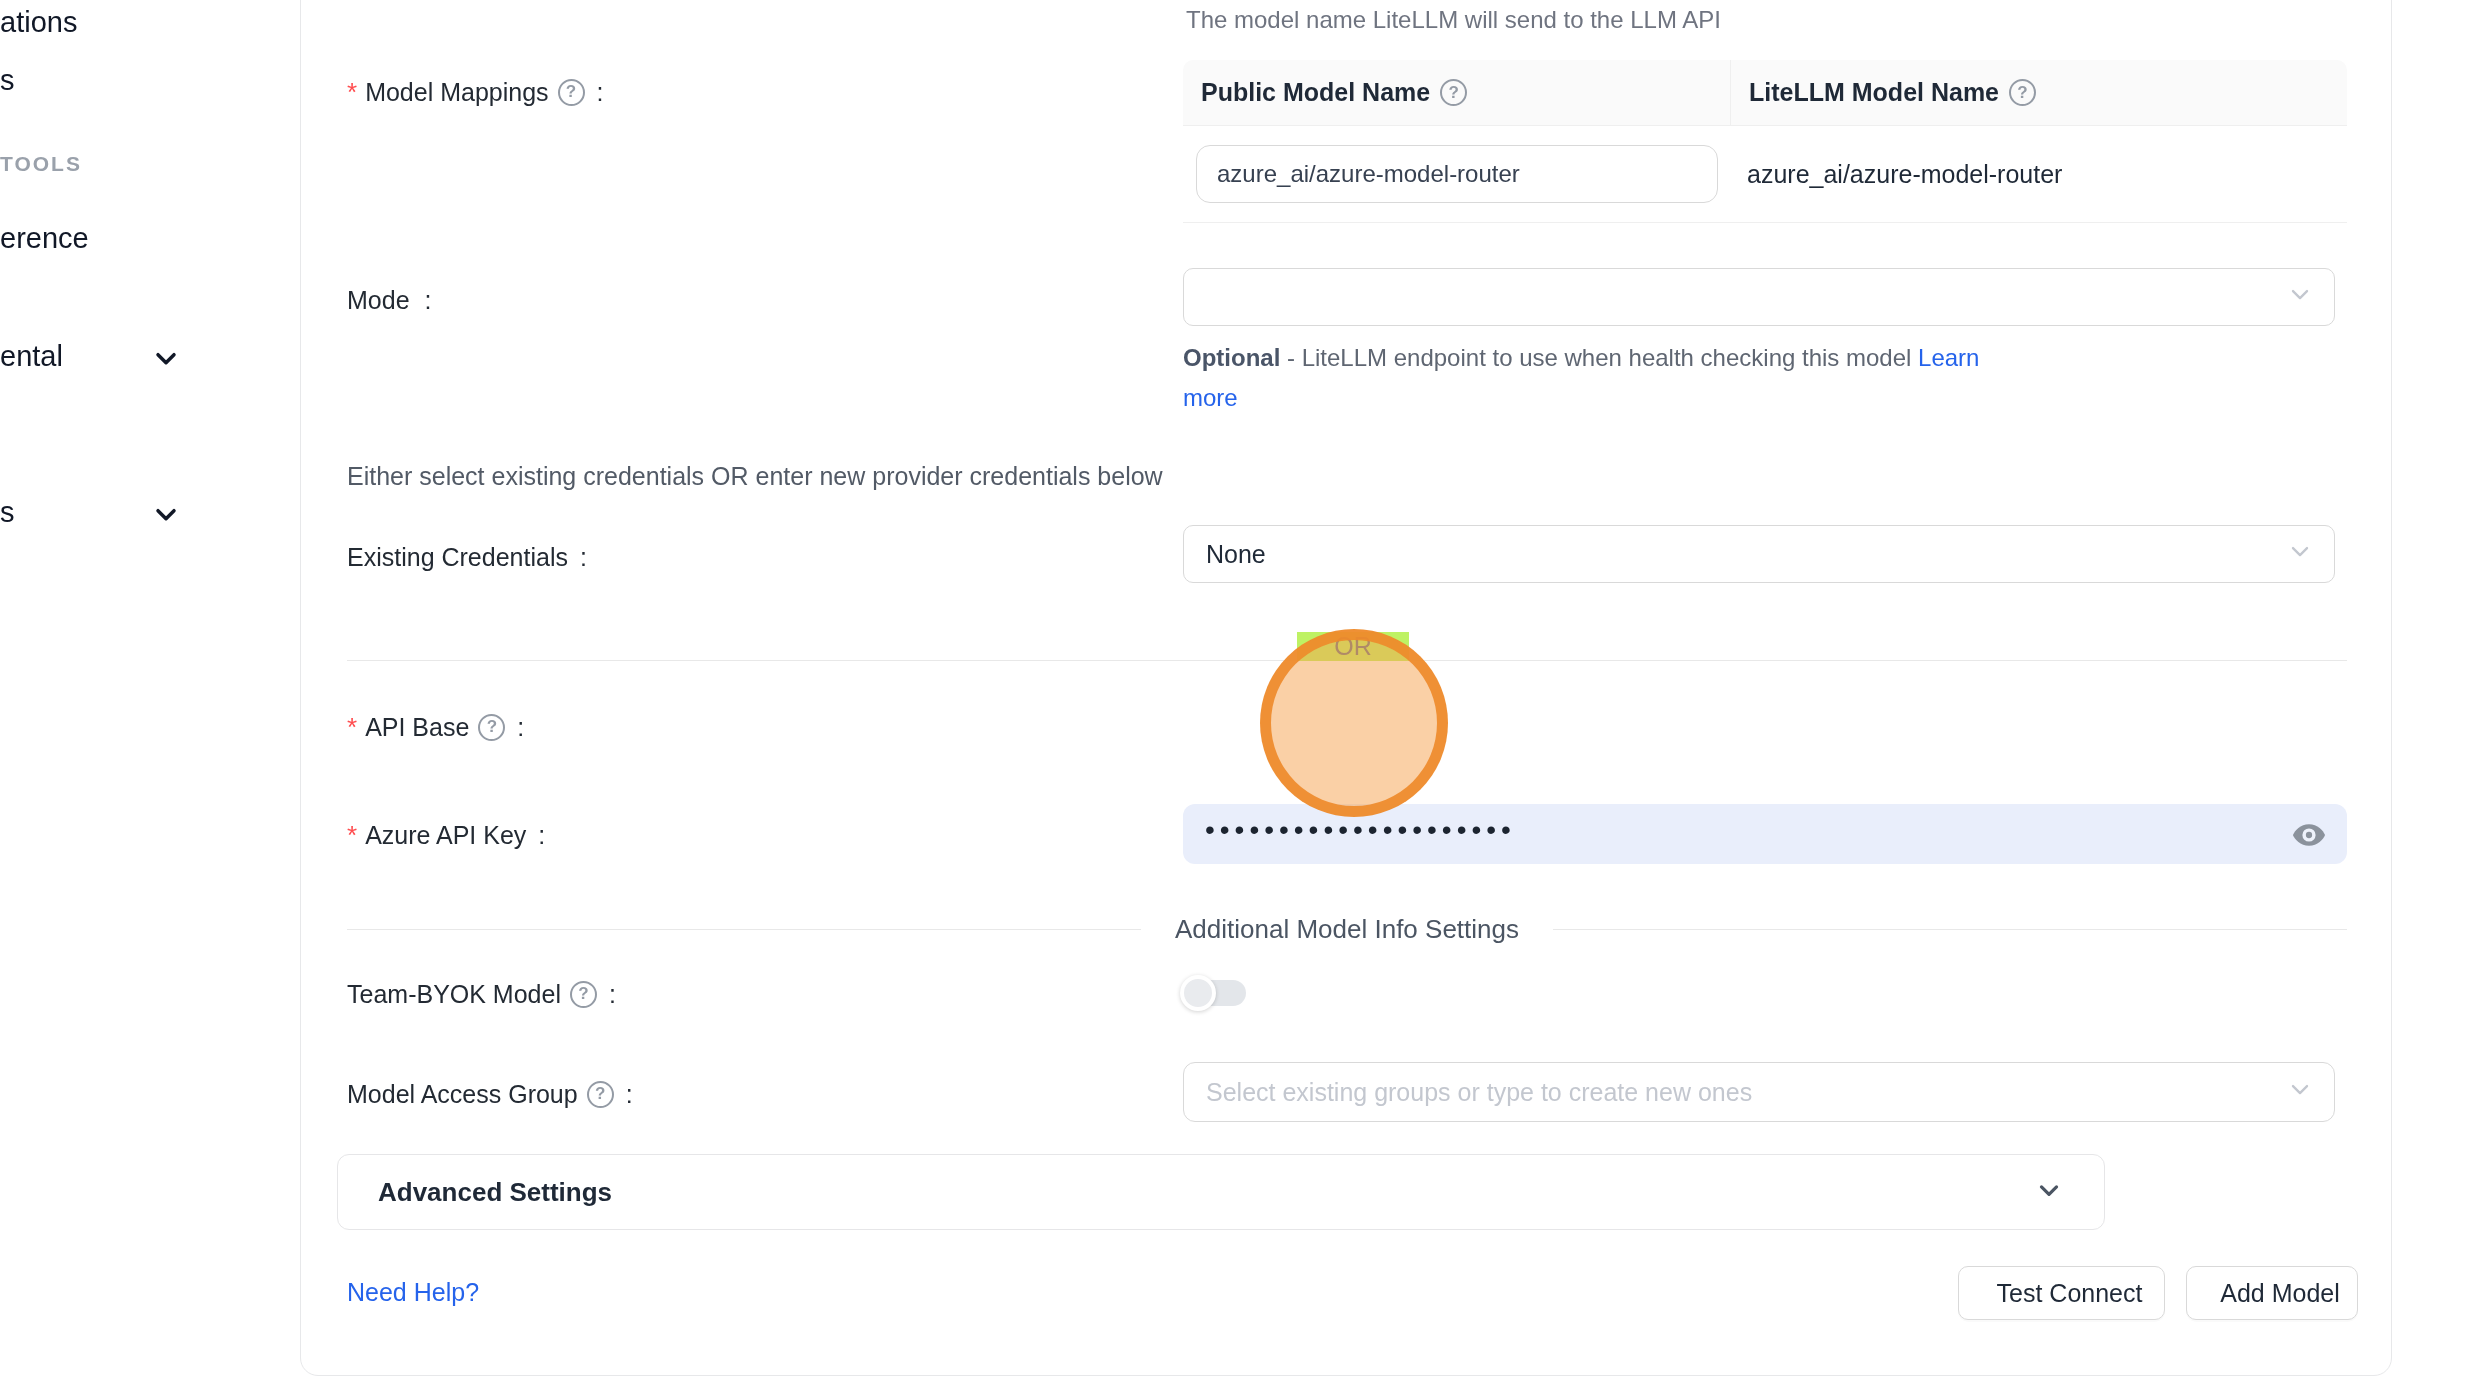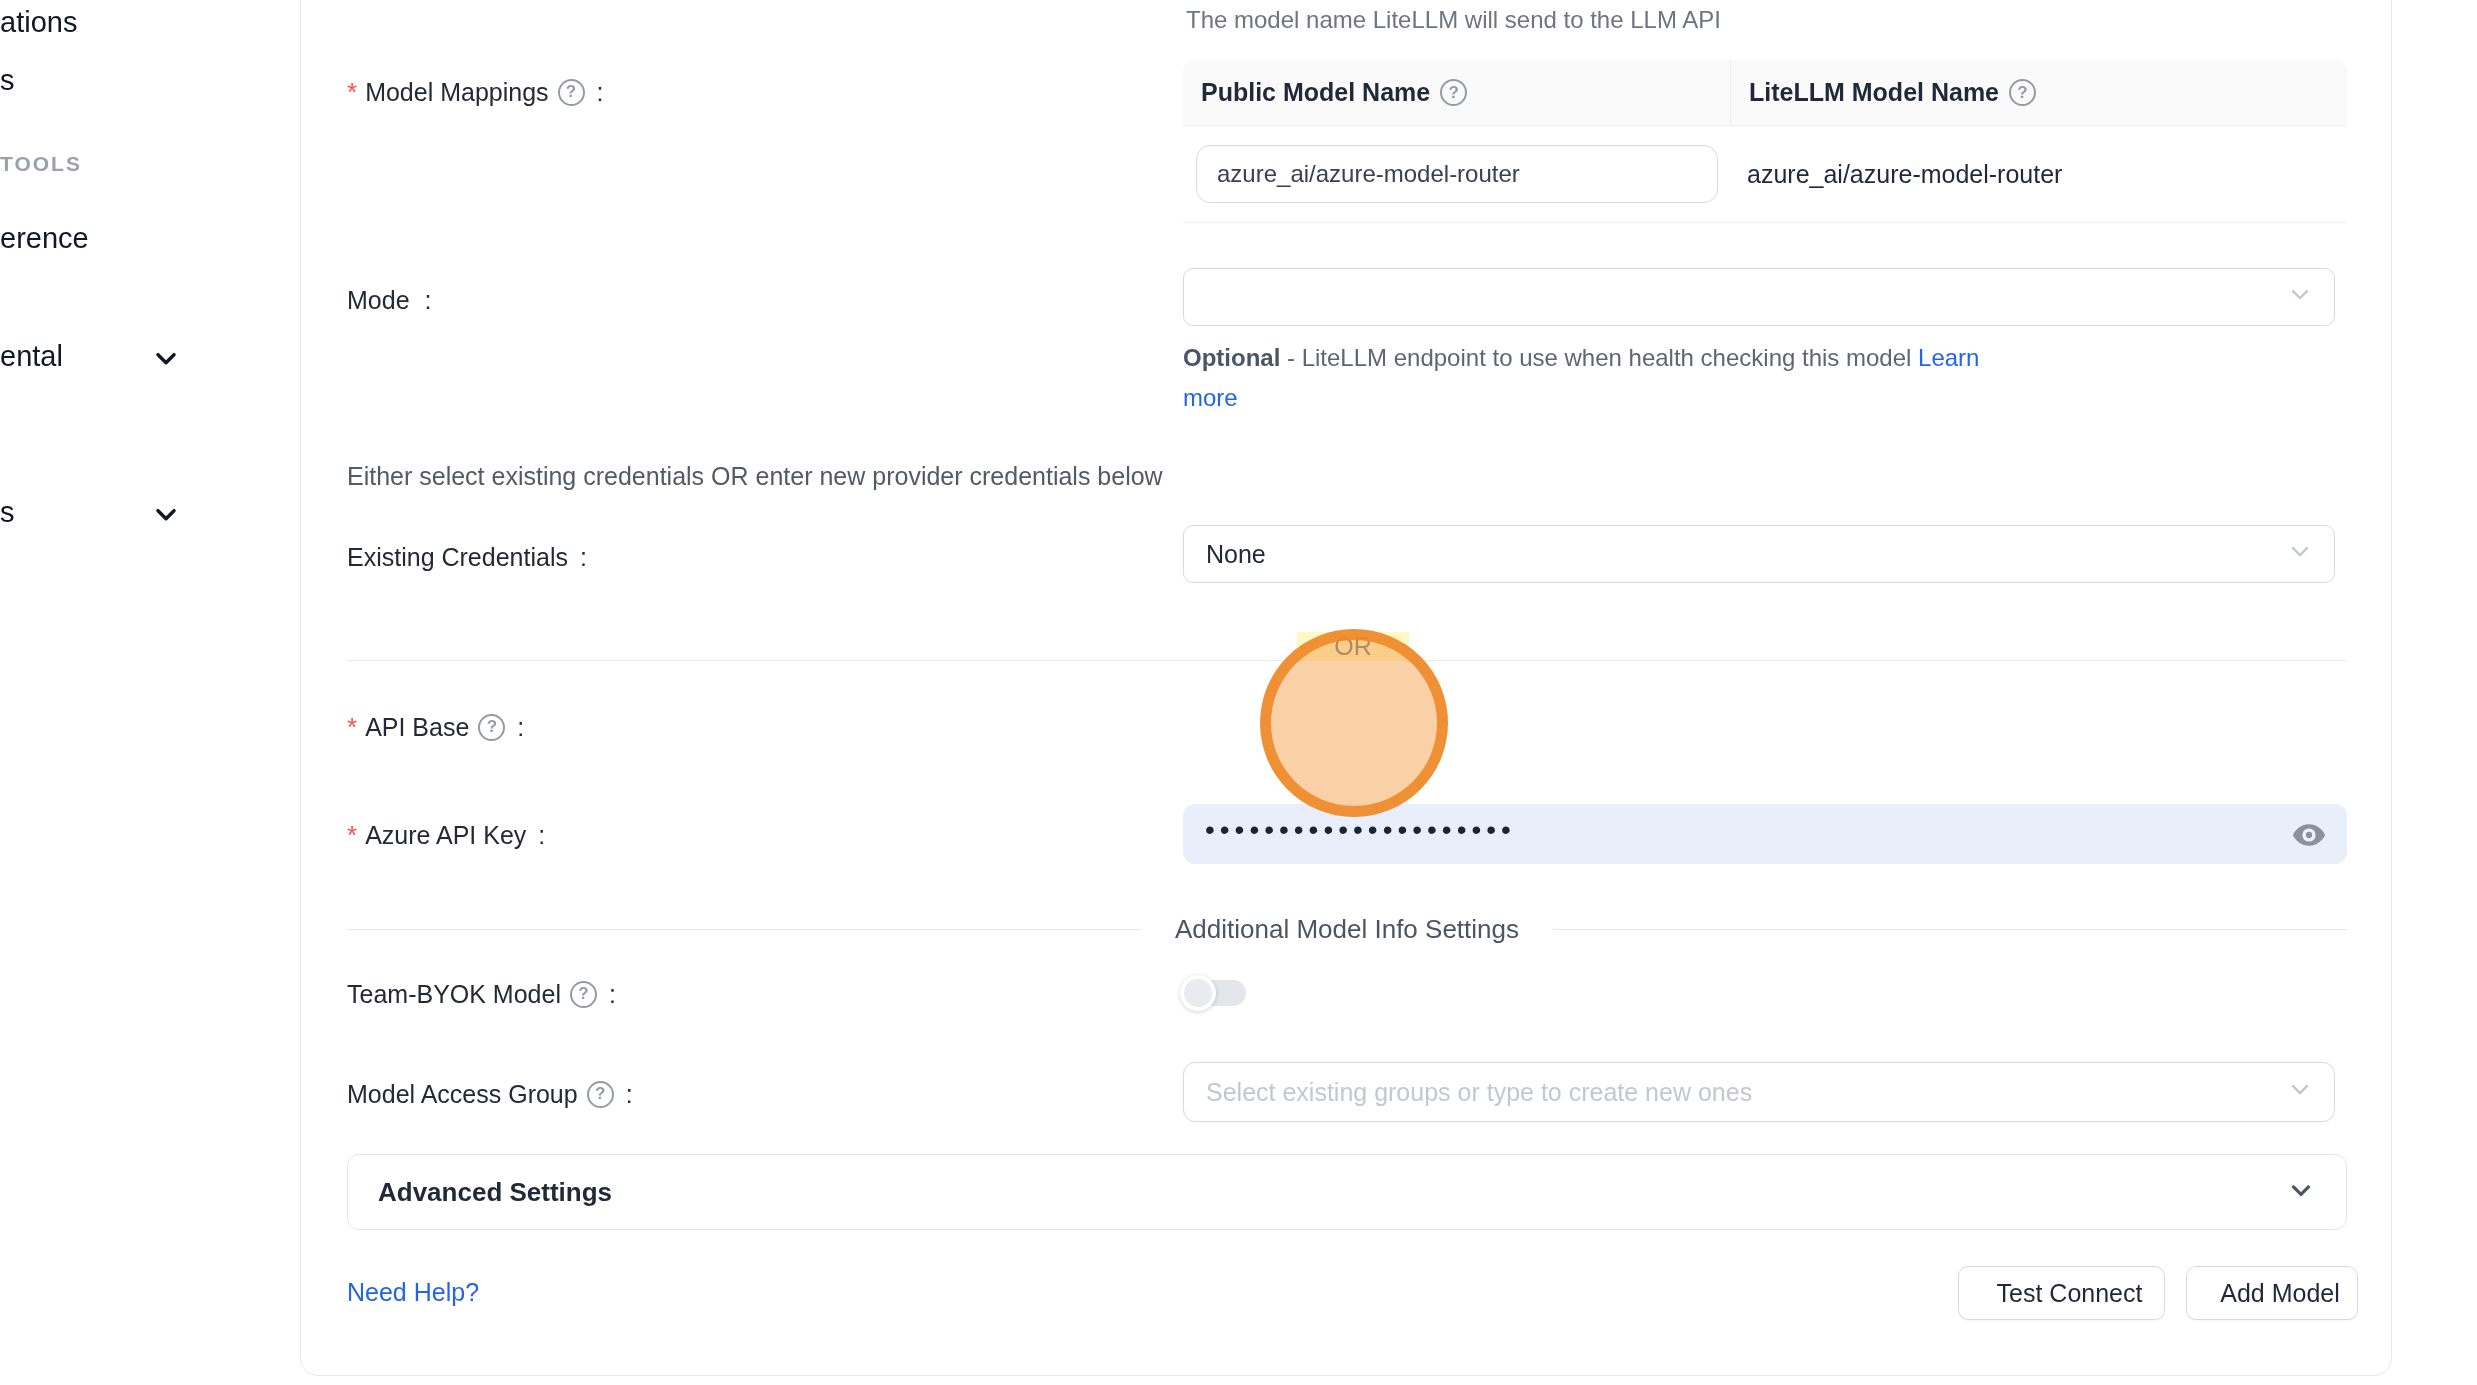--- a/index.html
+++ b/index.html
@@ -63,7 +63,7 @@
   
   .or-line { position:absolute; left:347px; top:660px; width:2000px; height:1px; background:#e8e8e8; }
   .or-text { position:absolute; left:1297px; top:632px; width:112px; text-align:center;
-             font-size:25px; color:#6b7280; background:#fef9c3; }
+             font-size:25px; color:#6b7280; background:#bef264; }
   .section-div { position:absolute; left:347px; top:913px; width:2000px; height:32px;
                  display:flex; align-items:center; gap:34px; }
   .section-div .line { flex:1; height:1px; background:#e8e8e8; }

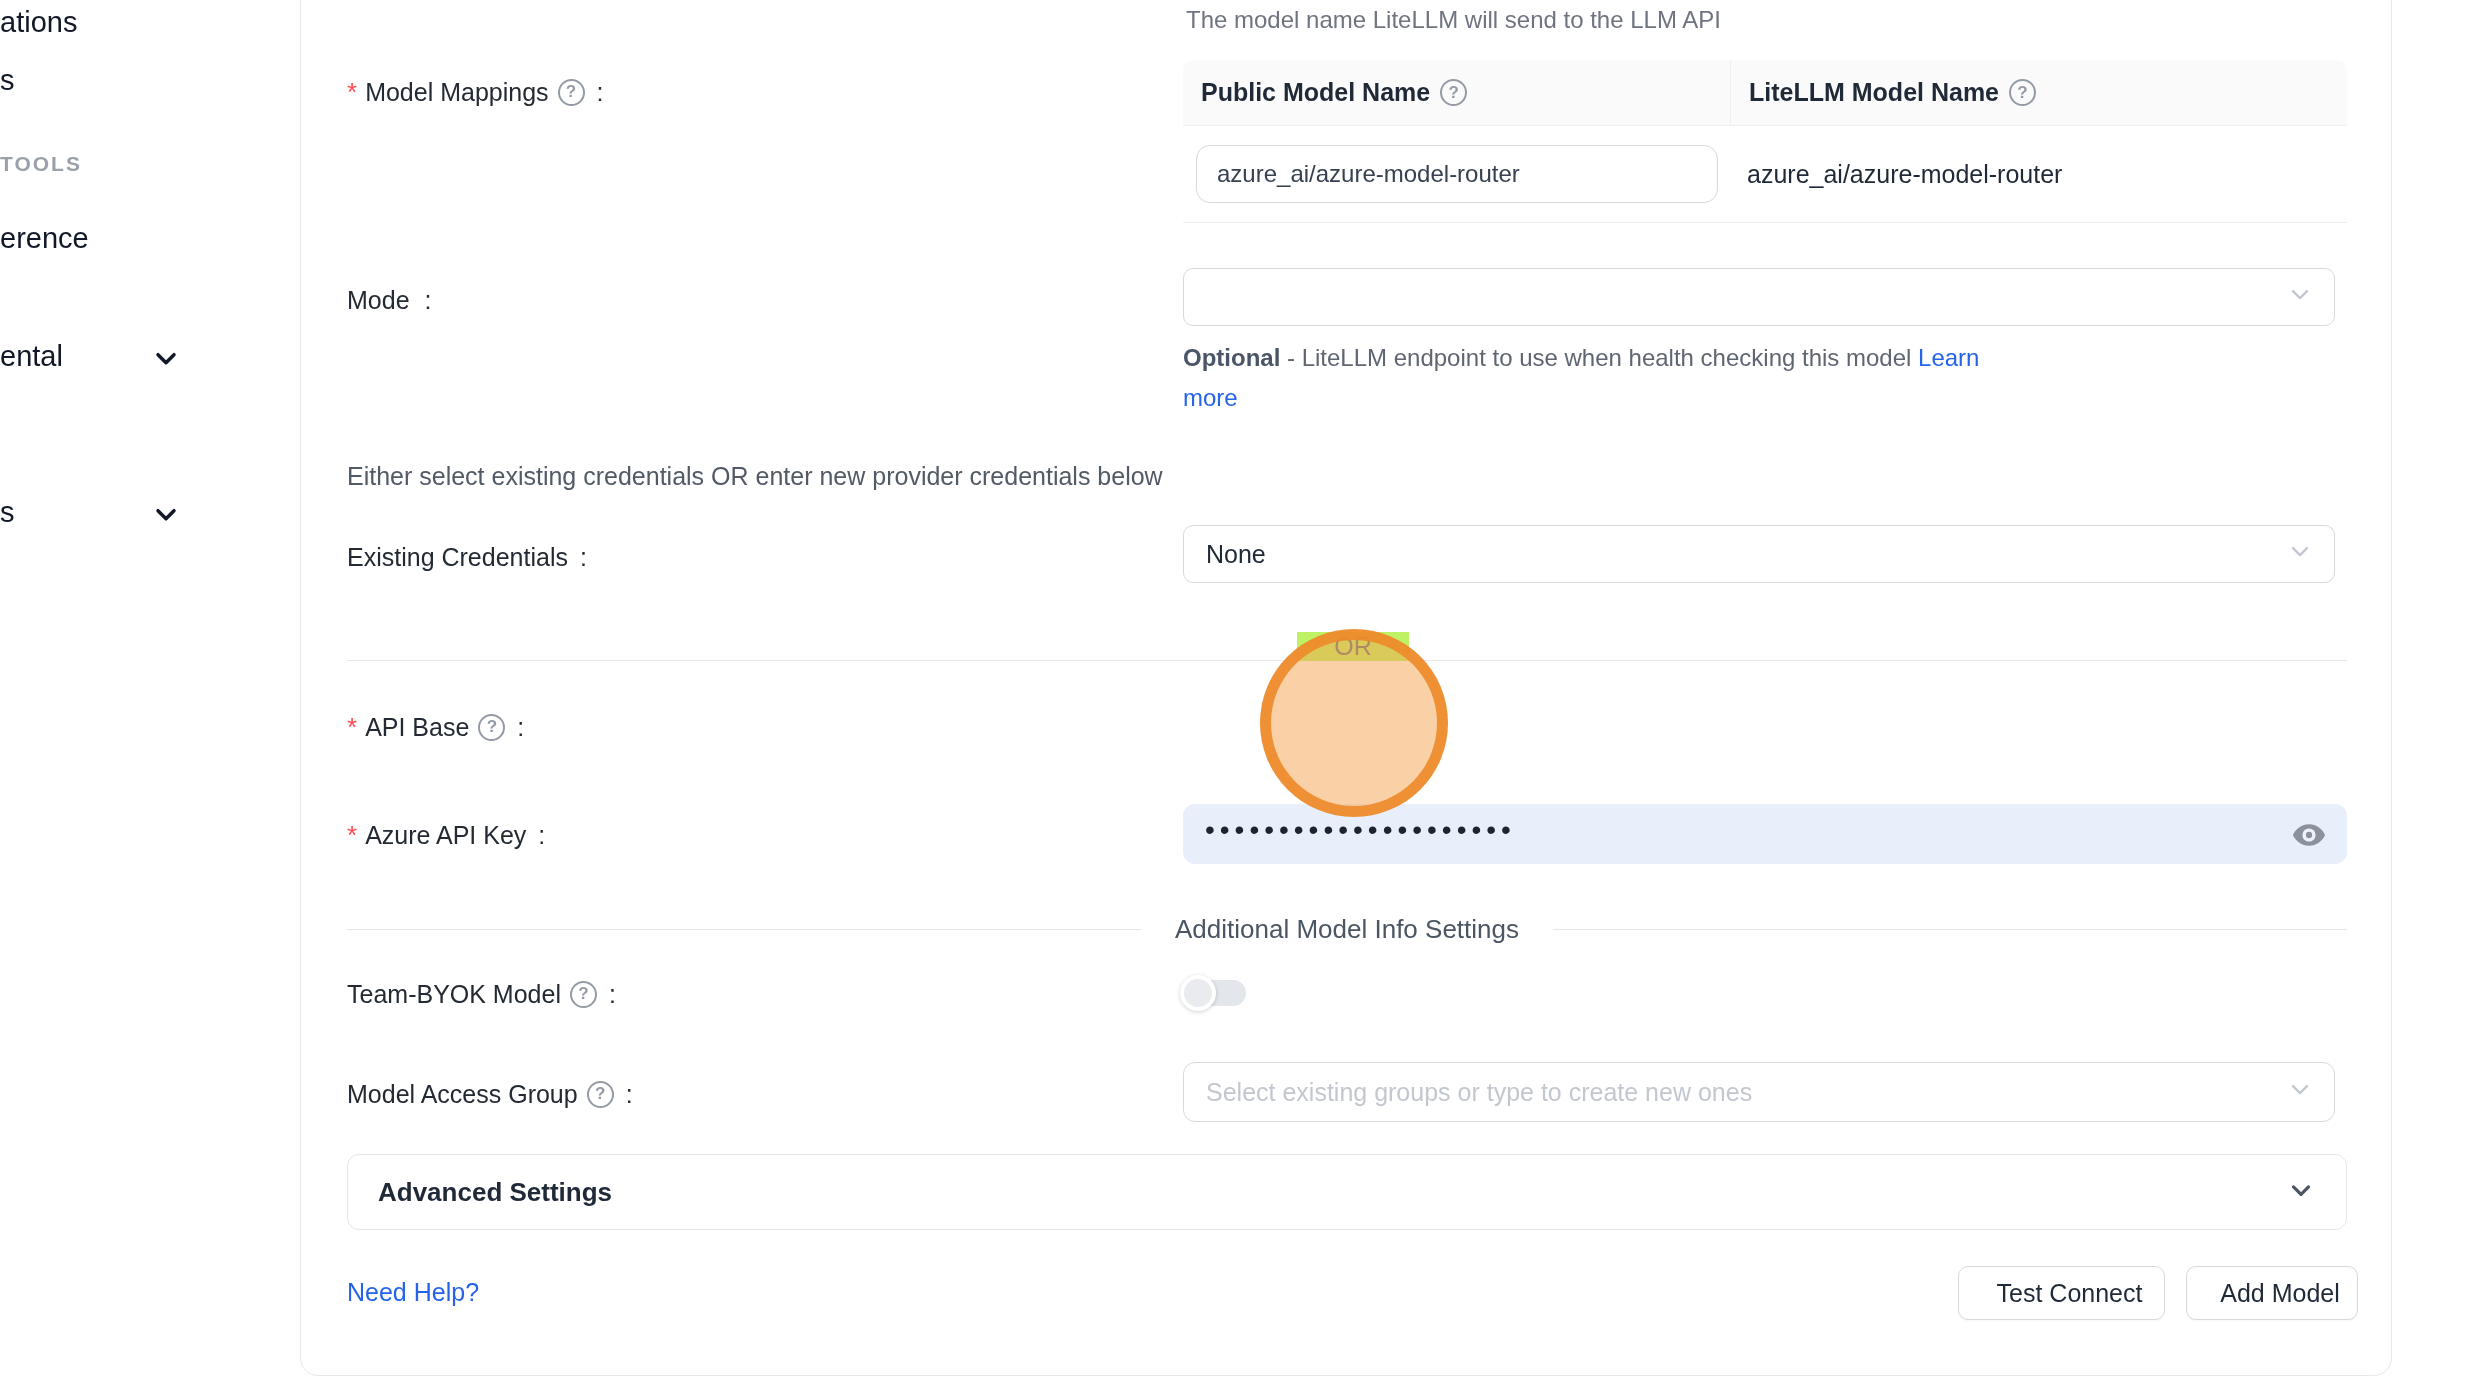--- a/index.html
+++ b/index.html
@@ -82,9 +82,9 @@
                   box-shadow:0 1px 4px rgba(0,0,0,0.18); }
 
   
-  .adv { position:absolute; left:347px; top:1154px; width:2000px; height:76px;
+  .adv { position:absolute; left:337px; top:1154px; width:1768px; height:76px;
          border:1px solid #e6e6e8; border-radius:12px; background:#fff;
-         display:flex; align-items:center; padding:0 30px; cursor:pointer; }
+         display:flex; align-items:center; padding:0 40px; cursor:pointer; }
   .adv .title { font-size:26px; font-weight:700; color:#1f2937; }
   .adv .chev { margin-left:auto; }
 

